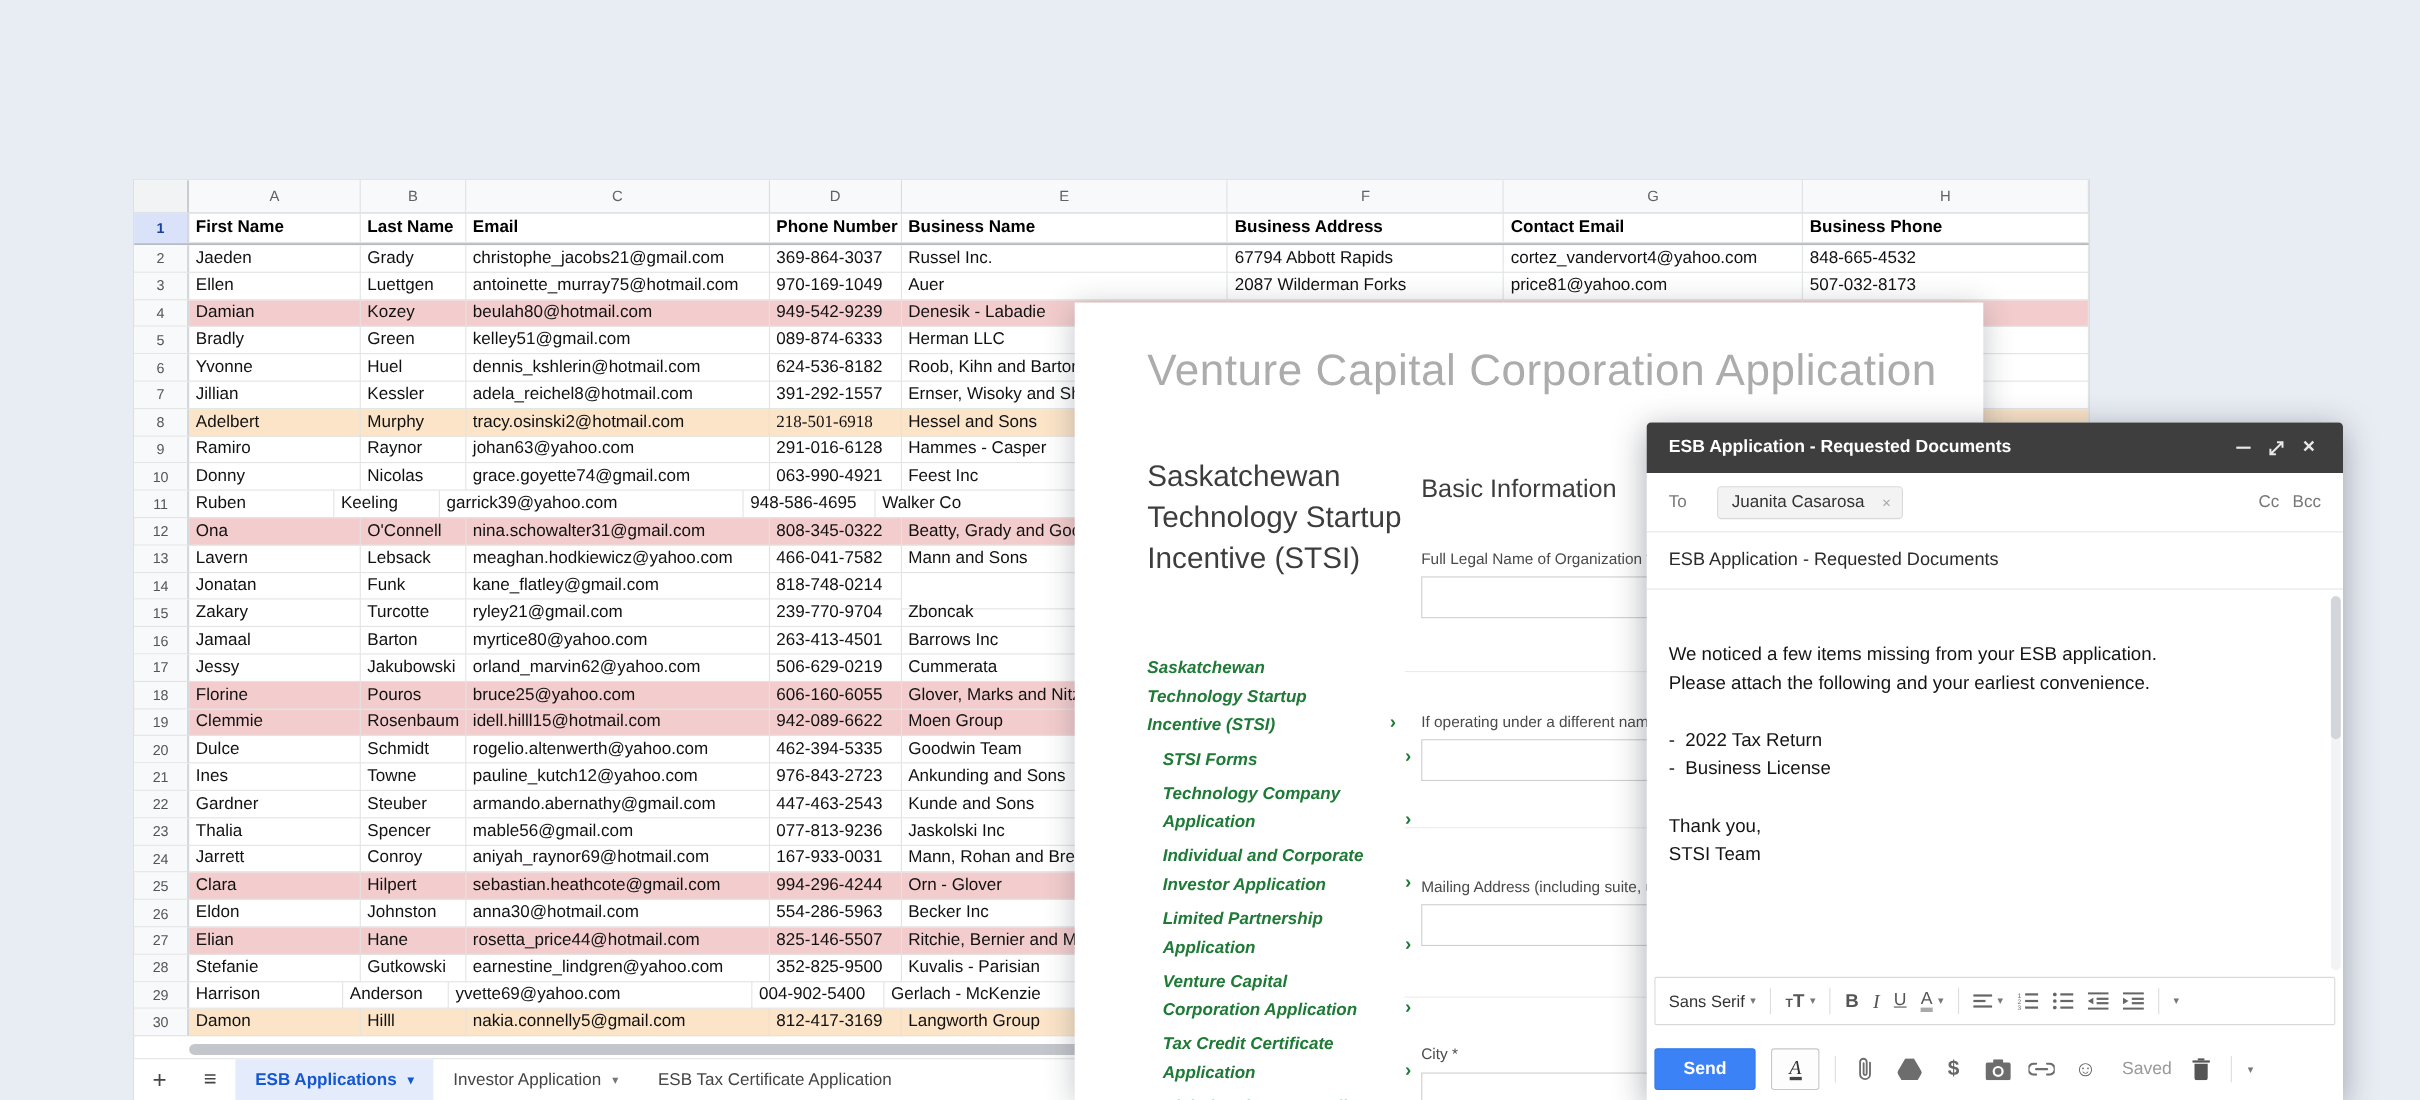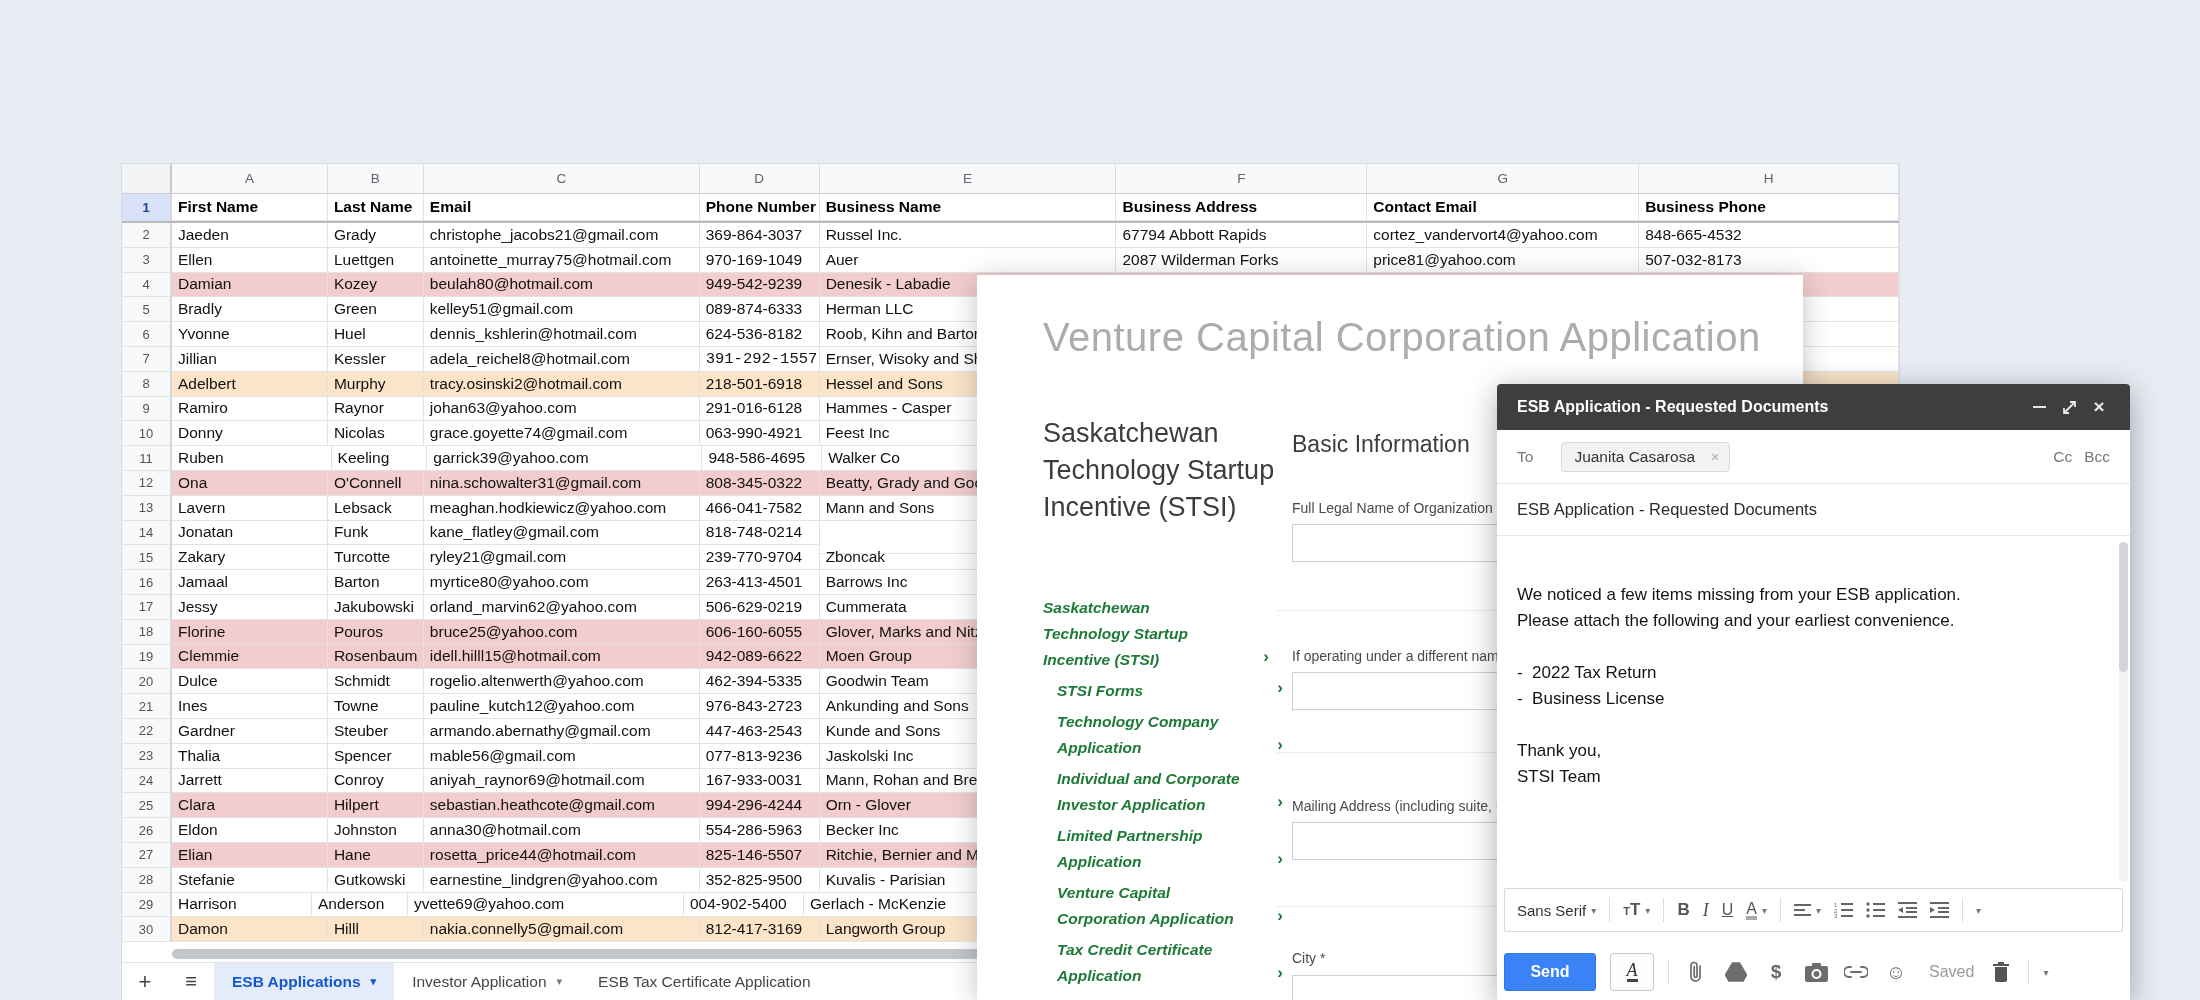--- a/index.html
+++ b/index.html
@@ -183,7 +183,7 @@
           <div class="cell" style="width: 156px;">Jillian</div>
           <div class="cell" style="width: 96px;">Kessler</div>
           <div class="cell" style="width: 276px;">adela_reichel8@hotmail.com</div>
-          <div class="cell" style="width: 120px; font-family: Liberation Mono, monospace;">391-292-1557</div>
+          <div class="cell" style="width: 120px;">391-292-1557</div>
           <div class="cell" style="width: 297px;">Ernser, Wisoky and Sha</div>
           <div class="cell" style="width: 251px;"></div>
           <div class="cell" style="width: 272px;"></div>

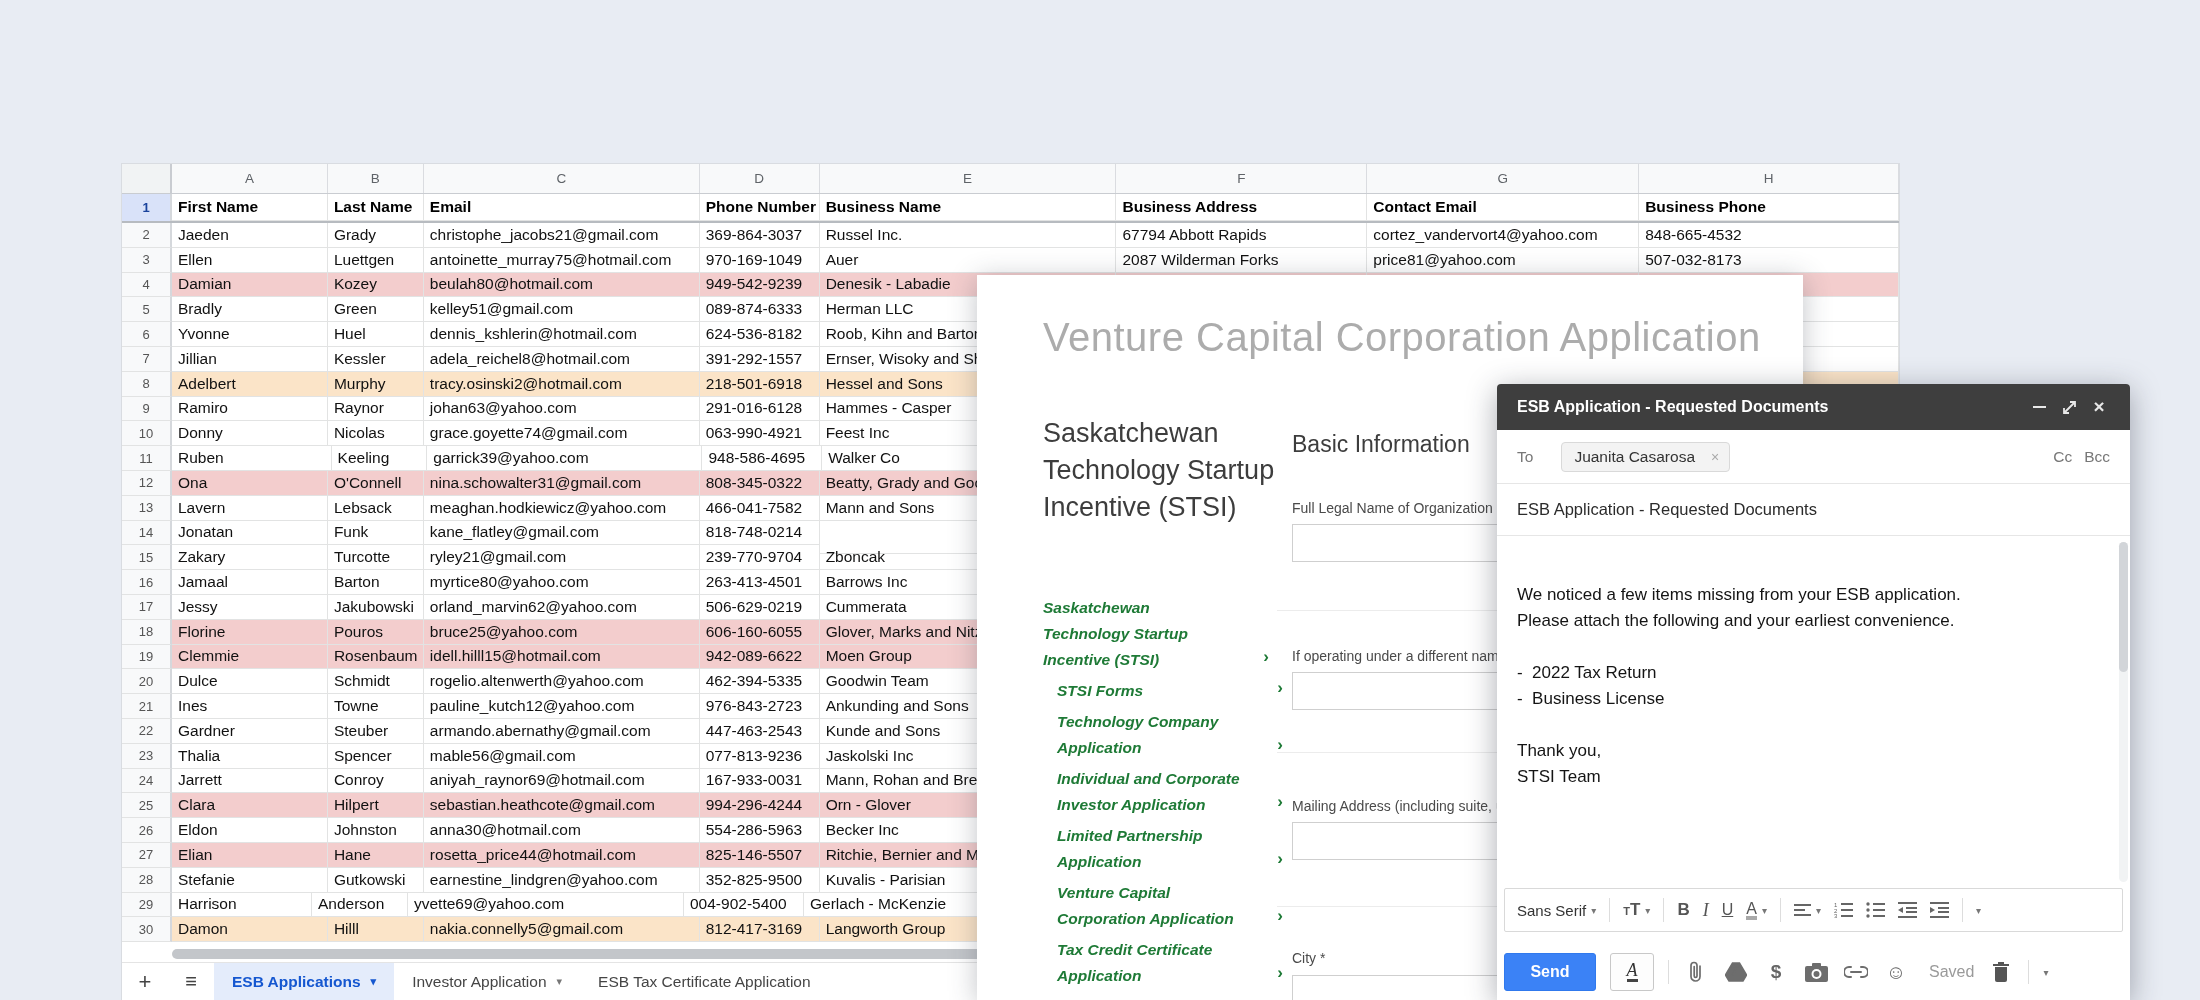--- a/index.html
+++ b/index.html
@@ -194,7 +194,7 @@
           <div class="cell" style="width: 156px;">Adelbert</div>
           <div class="cell" style="width: 96px;">Murphy</div>
           <div class="cell" style="width: 276px;">tracy.osinski2@hotmail.com</div>
-          <div class="cell" style="width: 120px;">218-501-6918</div>
+          <div class="cell" style="width: 120px; font-family: Liberation Serif, serif;">218-501-6918</div>
           <div class="cell" style="width: 297px;">Hessel and Sons</div>
           <div class="cell" style="width: 251px;"></div>
           <div class="cell" style="width: 272px;"></div>

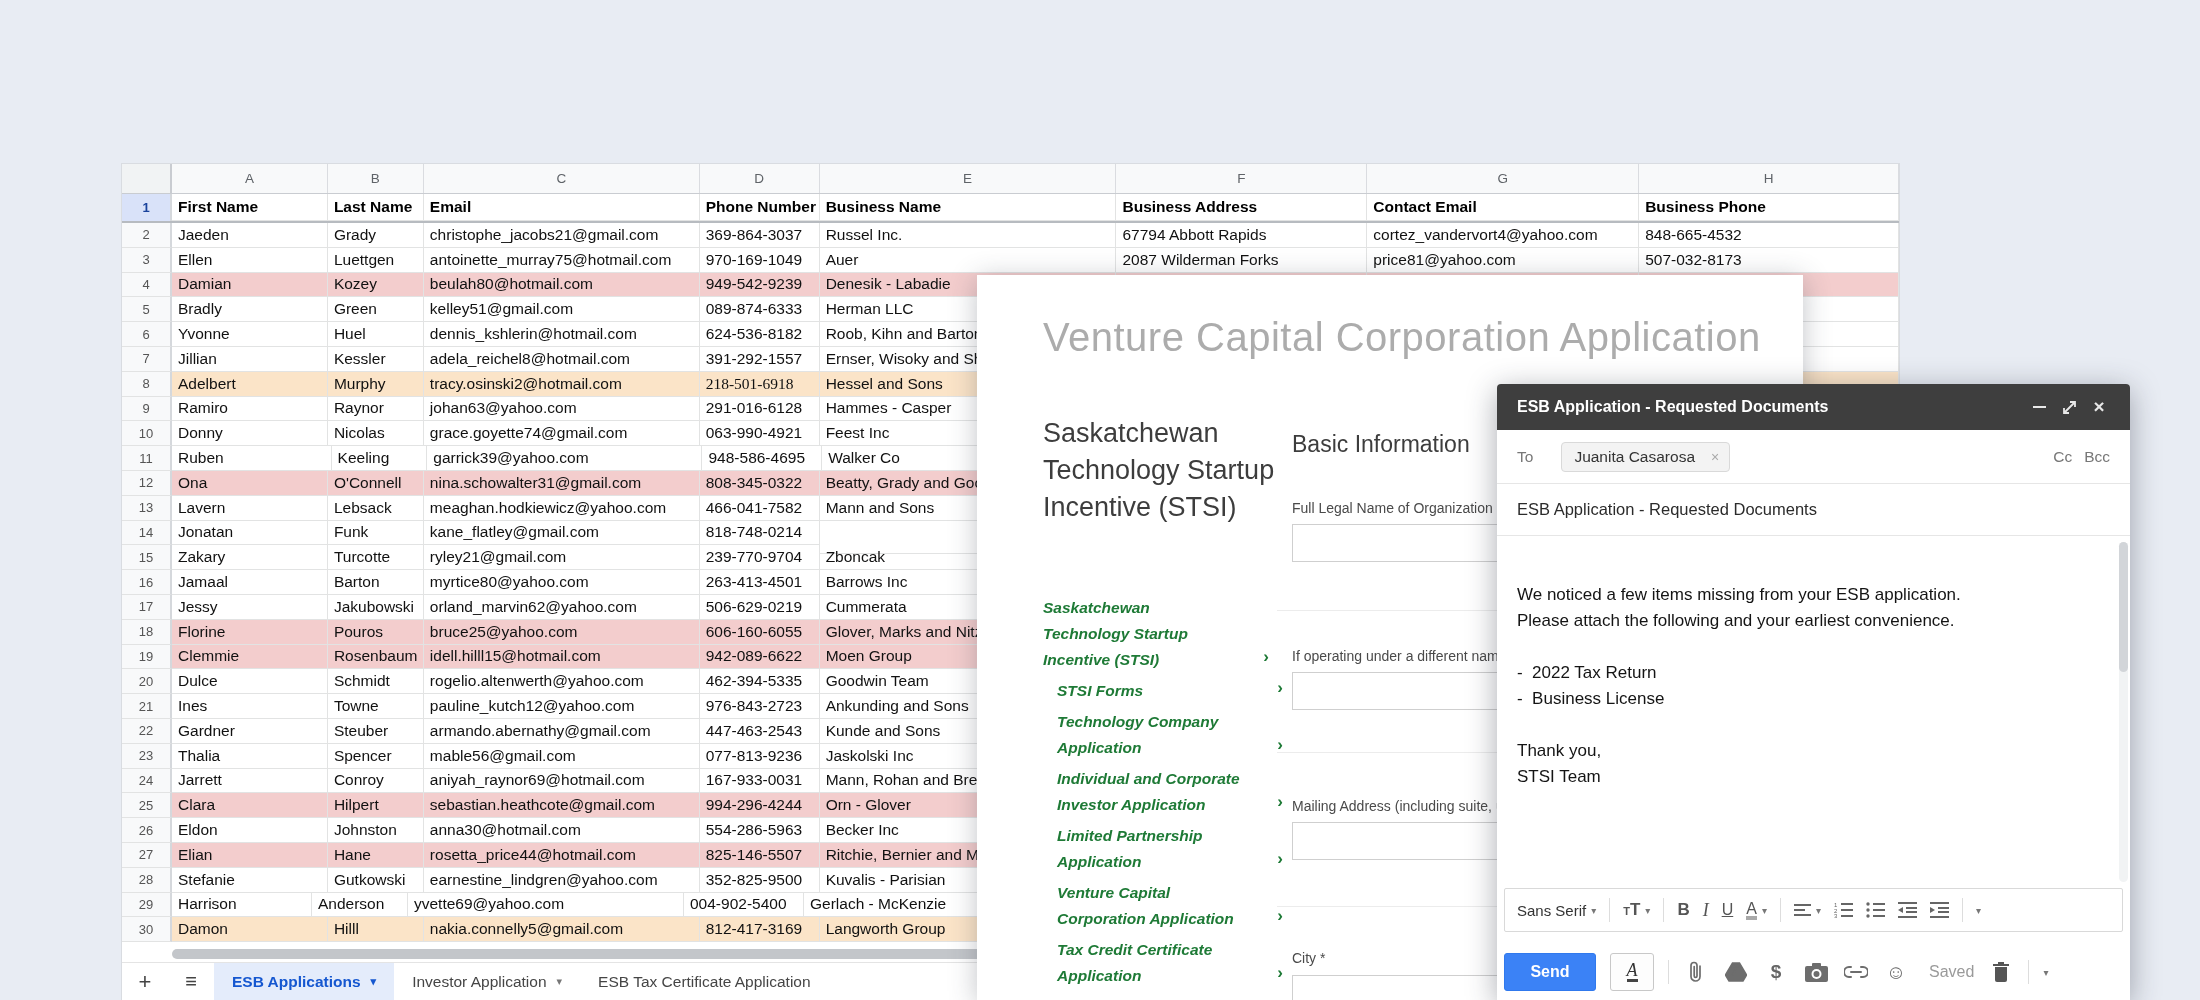--- a/index.html
+++ b/index.html
@@ -224,7 +224,7 @@
         </div>
         <div class="srow">
           <div class="numcell">11</div>
-          <div class="cell" style="width: 160px;">Ruben</div>
+          <div class="cell" style="width: 132px;">Ruben</div>
           <div class="cell" style="width: 96px;">Keeling</div>
           <div class="cell" style="width: 276px;">garrick39@yahoo.com</div>
           <div class="cell" style="width: 120px;">948-586-4695</div>

